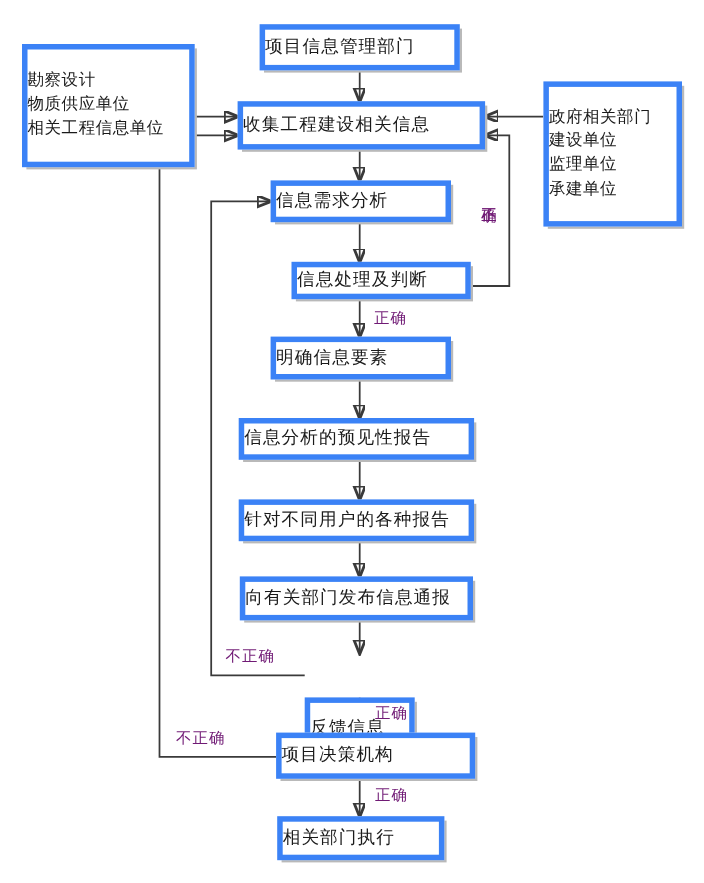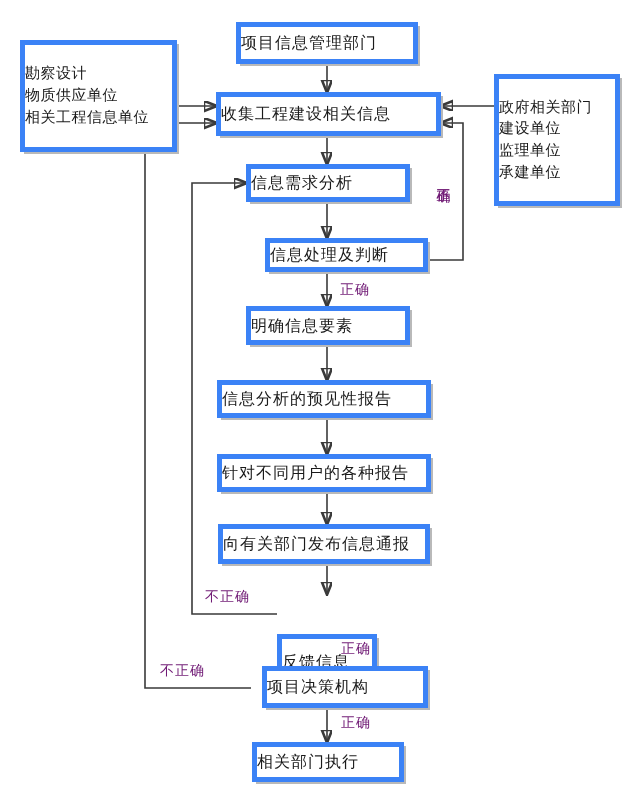--- a/index.html
+++ b/index.html
@@ -131,7 +131,7 @@
     <span class="line">反馈信息</span>
   </div>
 
-  <div class="node n-single" style="left:262px;top:666px;width:166px;height:42px;">
+  <div class="node n-single" style="left:251px;top:666px;width:181px;height:42px;">
     <span class="line">项目决策机构</span>
   </div>
 

